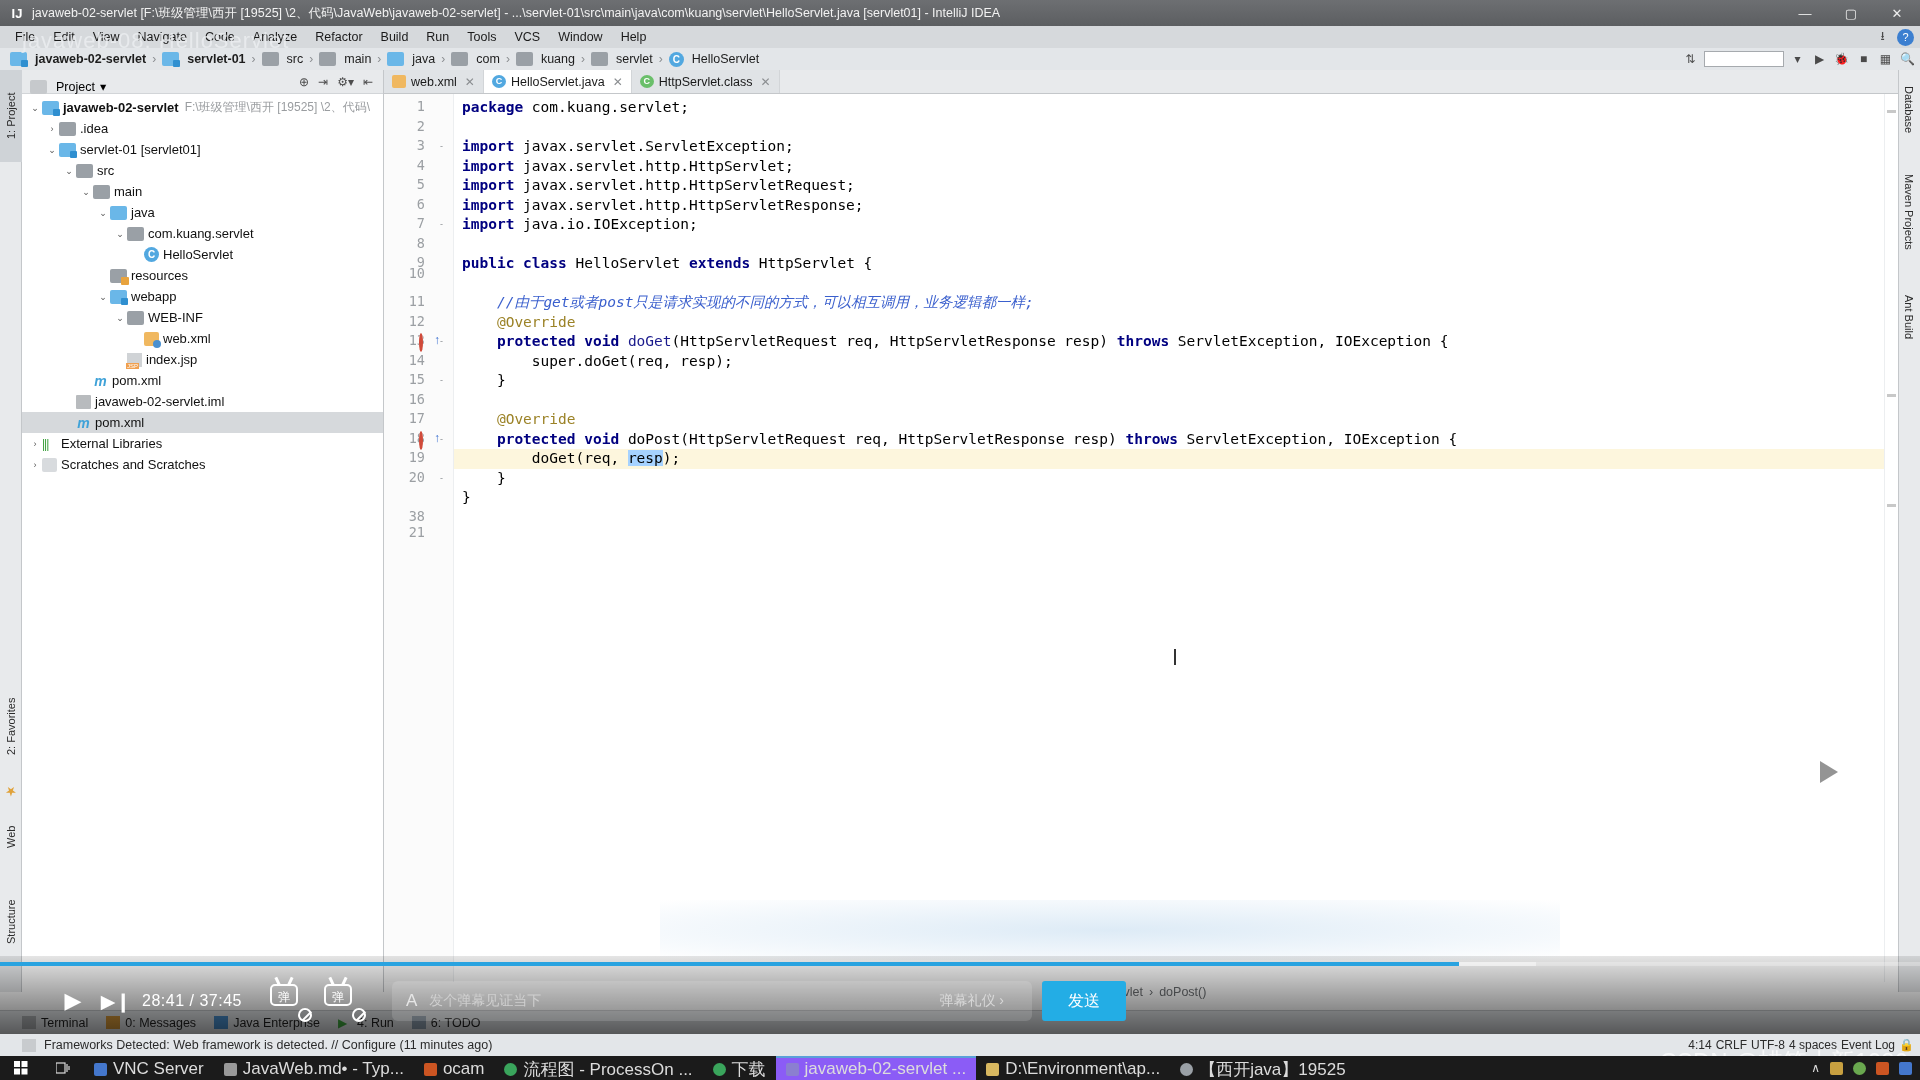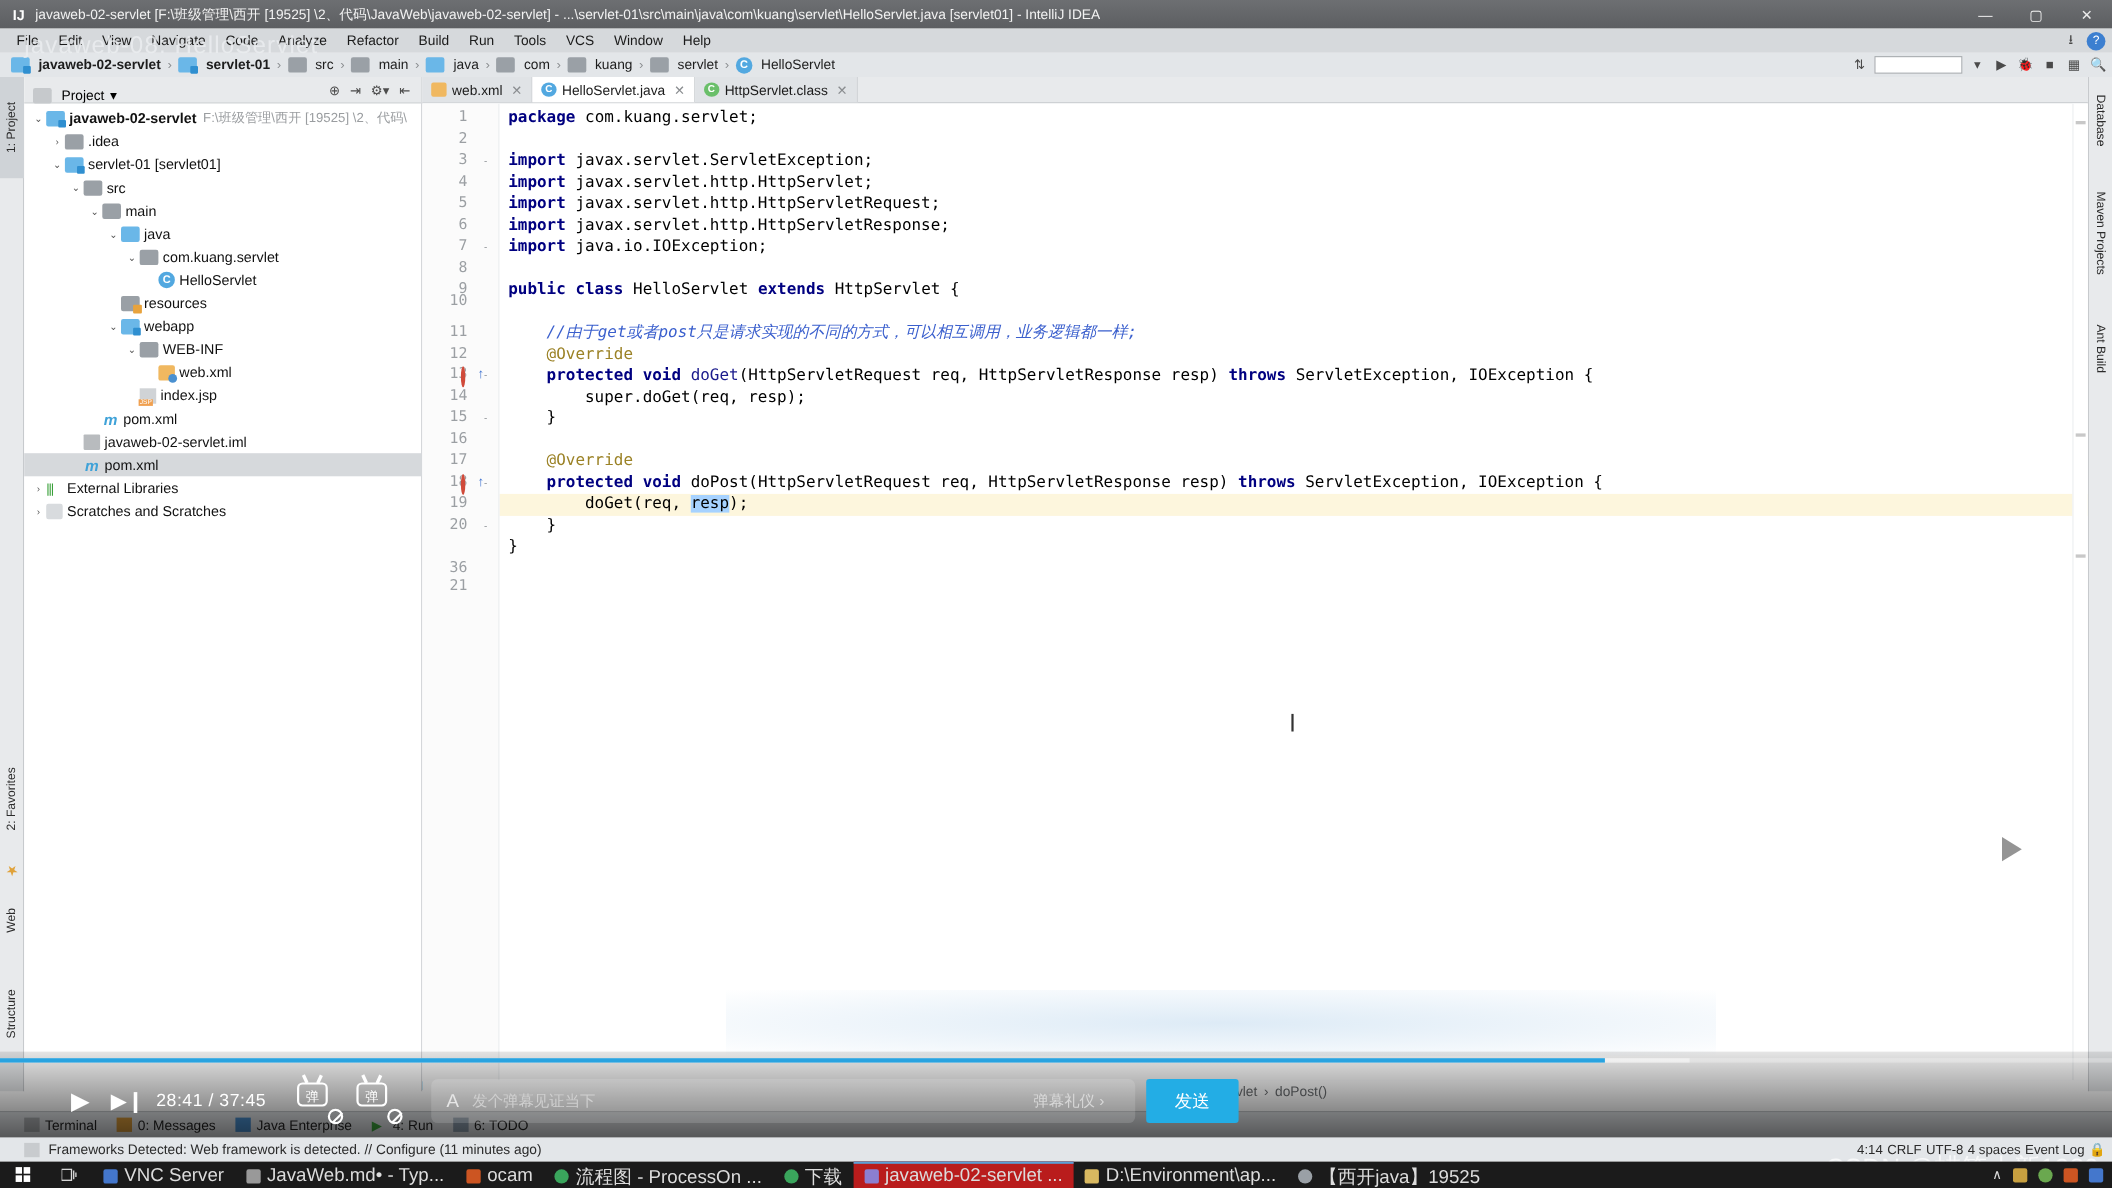--- a/index.html
+++ b/index.html
@@ -474,7 +474,7 @@
         <div class="gline" style="top: 374.5px;">20</div>
         <div class="fold" style="top: 378.5px;">-</div>
         <div class="gline" style="top: 394px; margin-top: 36px;">21</div>
-        <div class="gline" style="top: 413.5px;">36</div>
+        <div class="gline" style="top: 413.5px;">38</div>
       </div>
     <div class="code" id="code"><div class="cl" style="top: 4px;"><span class="kw">package </span><span class="pln">com.kuang.servlet;</span></div><div class="cl" style="top: 23.5px;"></div><div class="cl" style="top: 43px;"><span class="kw">import </span><span class="pln">javax.servlet.ServletException;</span></div><div class="cl" style="top: 62.5px;"><span class="kw">import </span><span class="pln">javax.servlet.http.HttpServlet;</span></div><div class="cl" style="top: 82px;"><span class="kw">import </span><span class="pln">javax.servlet.http.HttpServletRequest;</span></div><div class="cl" style="top: 101.5px;"><span class="kw">import </span><span class="pln">javax.servlet.http.HttpServletResponse;</span></div><div class="cl" style="top: 121px;"><span class="kw">import </span><span class="pln">java.io.IOException;</span></div><div class="cl" style="top: 140.5px;"></div><div class="cl" style="top: 160px;"><span class="kw">public class </span><span class="pln">HelloServlet </span><span class="kw">extends </span><span class="pln">HttpServlet {</span></div><div class="cl" style="top: 179.5px;"></div><div class="cl" style="top: 199px;"><span class="cmt">    //由于get或者post只是请求实现的不同的方式，可以相互调用，业务逻辑都一样;</span></div><div class="cl" style="top: 218.5px;"><span class="ann">    @Override</span></div><div class="cl" style="top: 238px;"><span class="kw">    protected void </span><span class="mth">doGet</span><span class="pln">(HttpServletRequest req, HttpServletResponse resp) </span><span class="kw">throws </span><span class="pln">ServletException, IOException {</span></div><div class="cl" style="top: 257.5px;"><span class="pln">        super.doGet(req, resp);</span></div><div class="cl" style="top: 277px;"><span class="pln">    }</span></div><div class="cl" style="top: 296.5px;"></div><div class="cl" style="top: 316px;"><span class="ann">    @Override</span></div><div class="cl" style="top: 335.5px;"><span class="kw">    protected void </span><span class="pln">doPost</span><span class="pln">(HttpServletRequest req, HttpServletResponse resp) </span><span class="kw">throws </span><span class="pln">ServletException, IOException {</span></div><div class="cl" style="top: 355px;"><span class="pln">        doGet(req, </span><span class="sel">resp</span><span class="pln">);</span></div><div class="cl" style="top: 374.5px;"><span class="pln">    }</span></div><div class="cl" style="top: 394px;"><span class="pln">}</span></div><div class="cl" style="top: 413.5px;"></div></div>
     <div class="stripe">

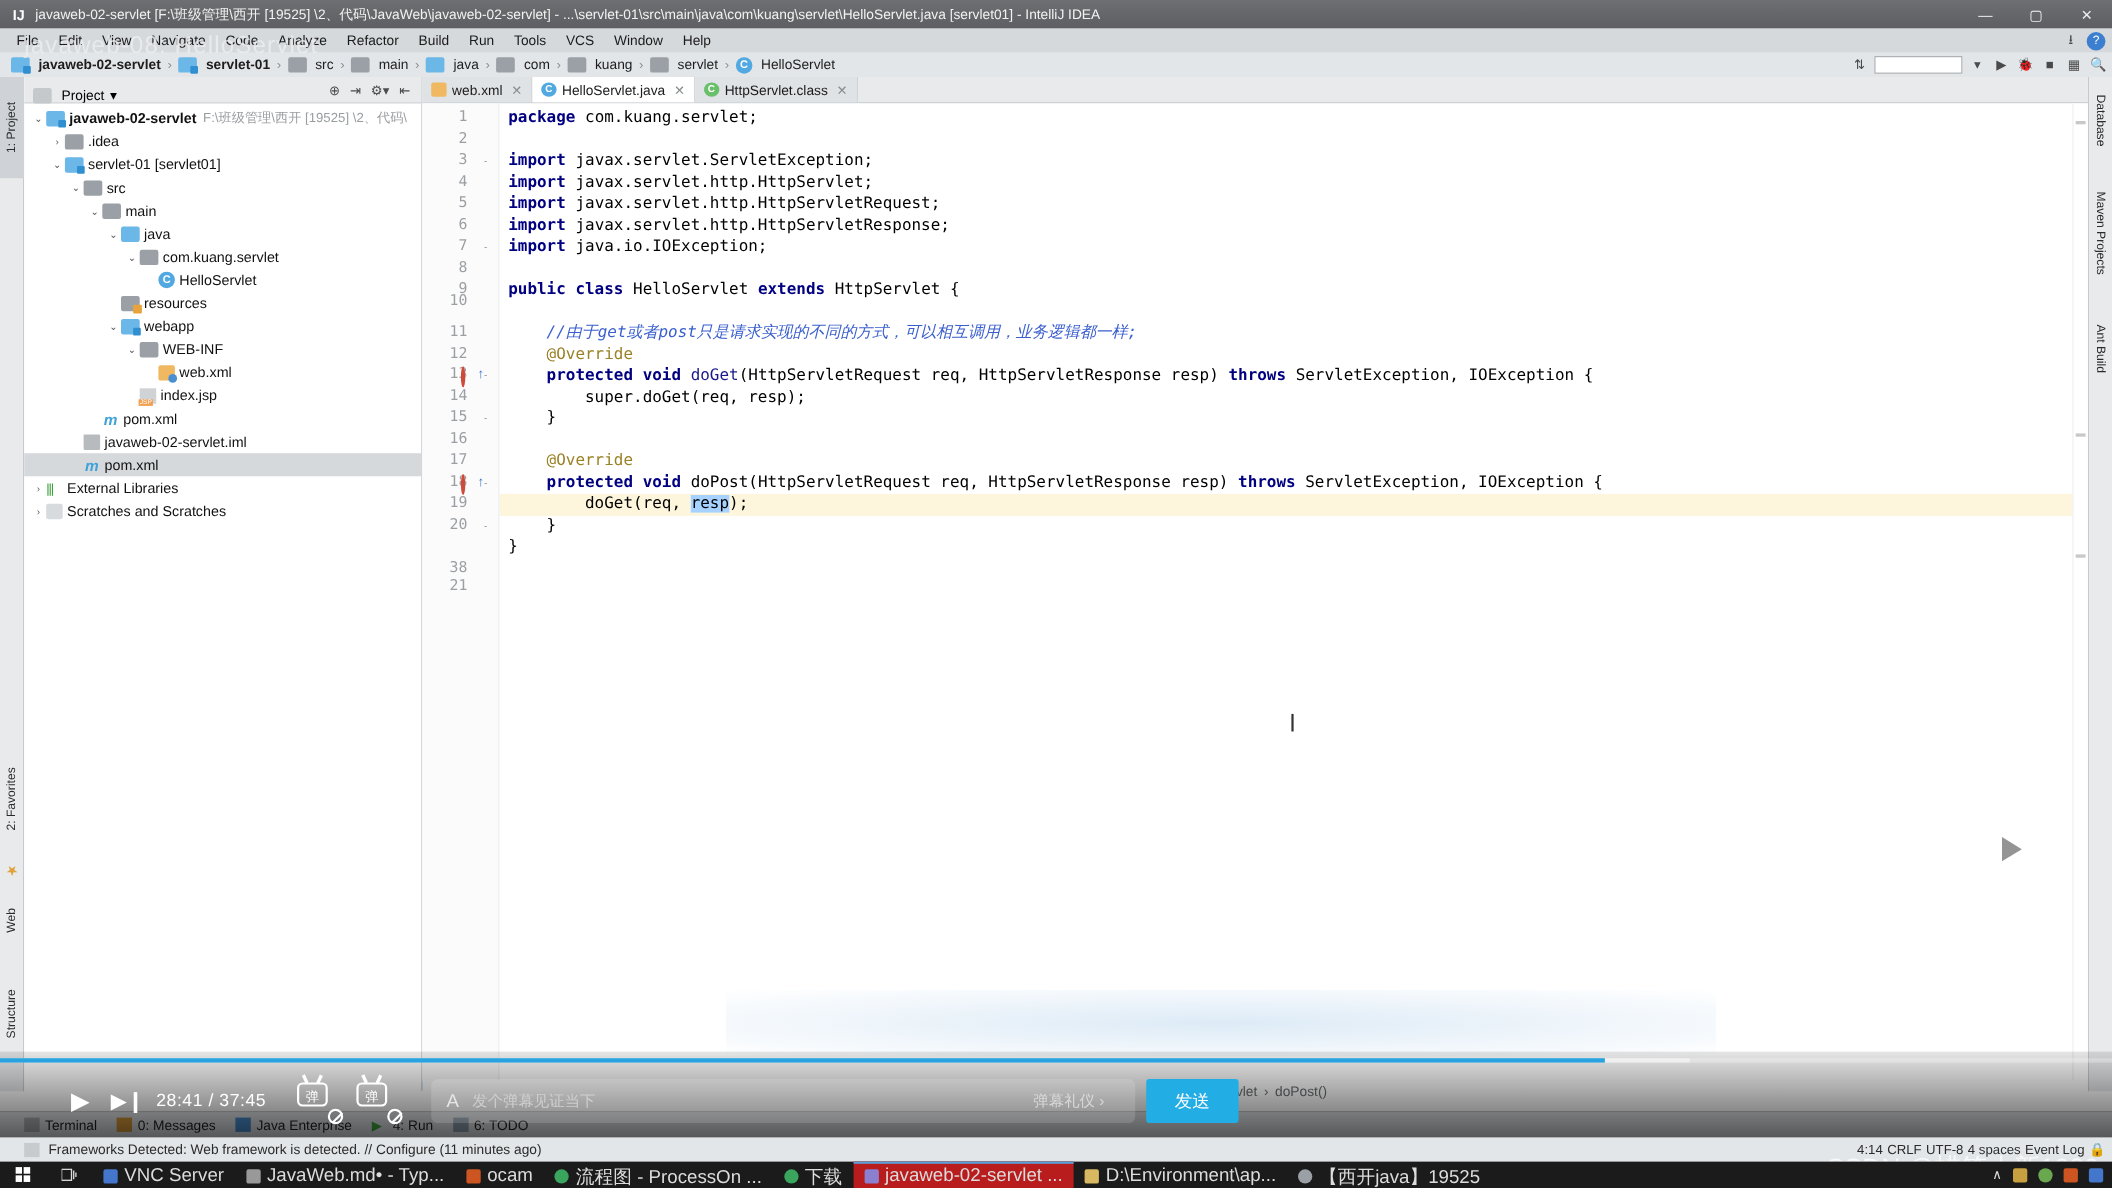--- a/index.html
+++ b/index.html
@@ -188,7 +188,7 @@
   .taskbar { position:absolute; left:0; bottom:0; width:1920px; height:24px; background:#1b1b1b; display:flex; align-items:center; }
   .tb-item { display:flex; align-items:center; gap:6px; height:24px; padding:0 10px; color:#dcdcdc; font-size:17px;
     border-top:2px solid transparent; white-space:nowrap;text-align:right; }
-  .tb-item.active { background:#b91c1c; border-top-color:#5aa0d8; }
+  .tb-item.active { background:#8b5cf6; border-top-color:#5aa0d8; }
   .tb-ico { width:13px; height:13px; border-radius:2px; display:inline-block; }
   .tb-start { width:42px; display:flex; align-items:center; justify-content:center; }
   .tb-right { position:absolute; right:8px; display:flex; align-items:center; gap:10px; color:#dcdcdc; font-size:12px; }

